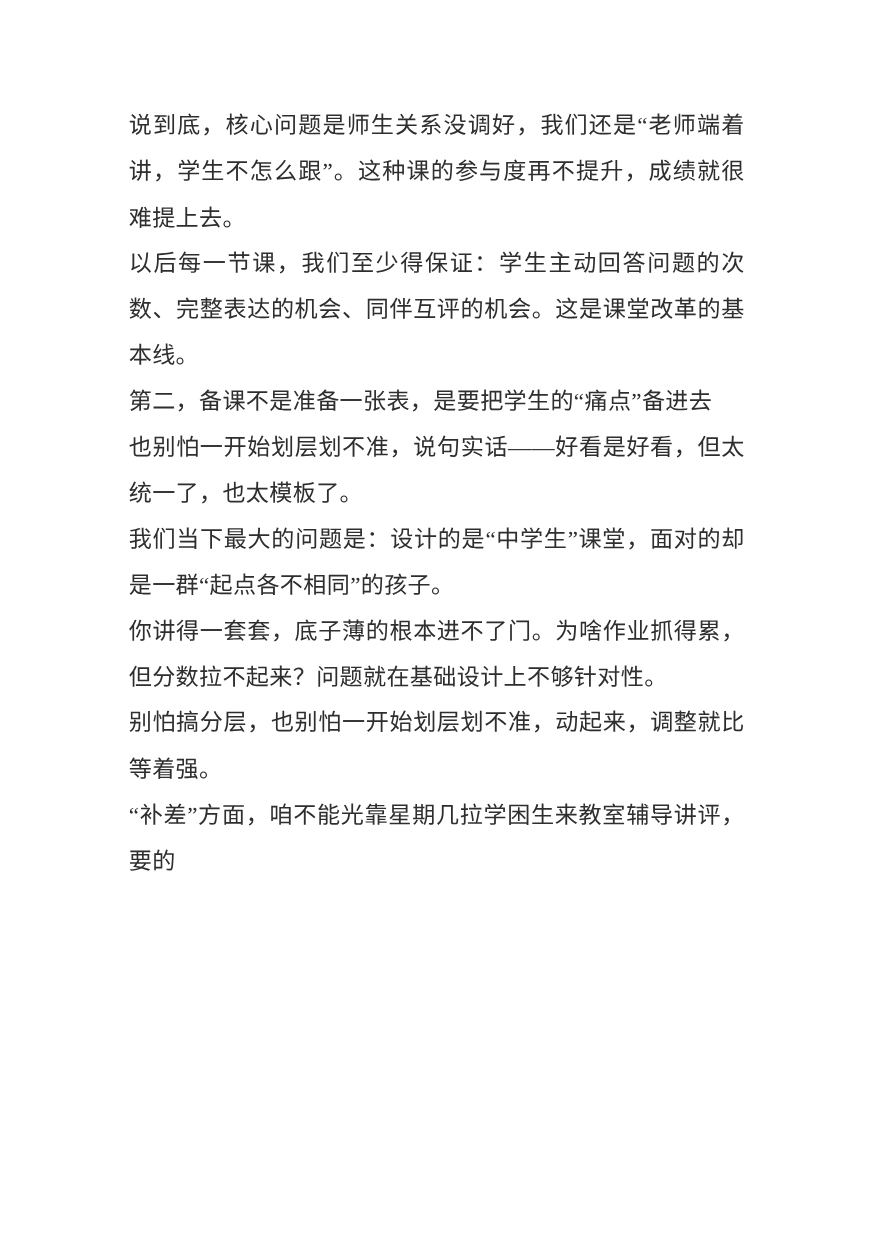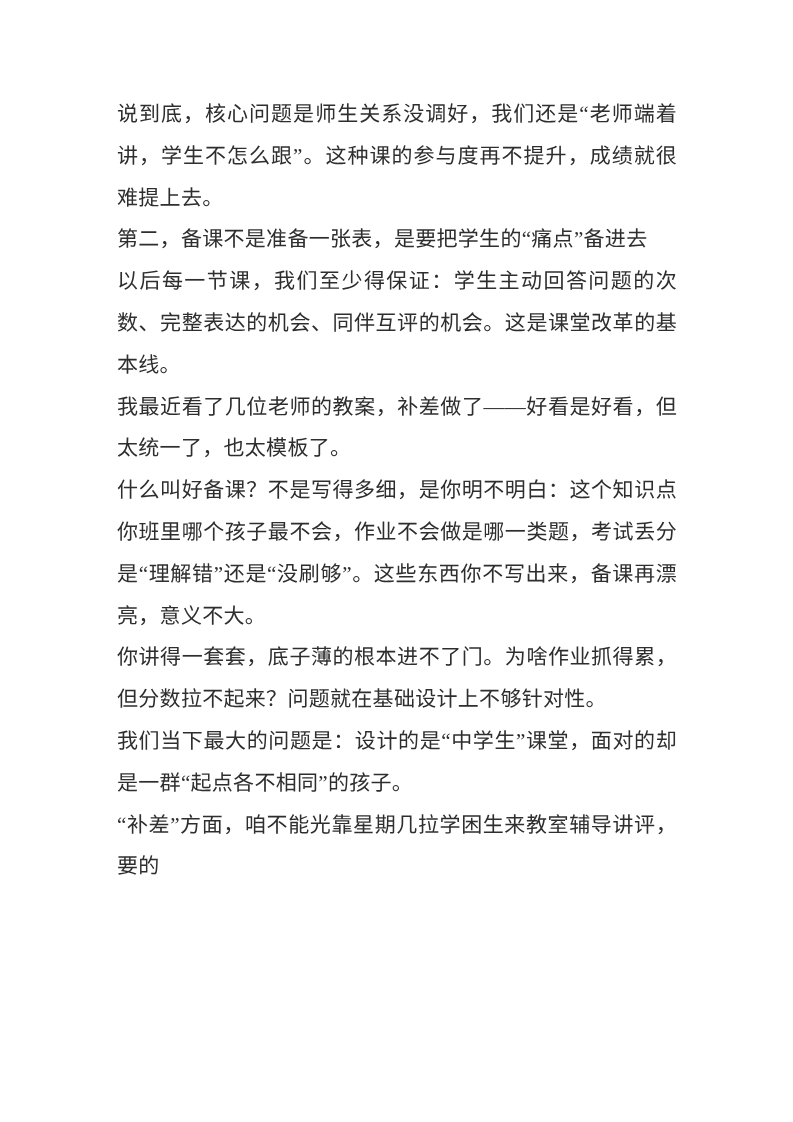--- a/index.html
+++ b/index.html
@@ -42,8 +42,8 @@
 <div class="page">
   <div class="content">
     <p>说到底，核心问题是师生关系没调好，我们还是“老师端着讲，学生不怎么跟”。这种课的参与度再不提升，成绩就很难提上去。</p>
+    <p>以后每一节课，我们至少得保证：学生主动回答问题的次数、完整表达的机会、同伴互评的机会。这是课堂改革的基本线。</p>
     <p>第二，备课不是准备一张表，是要把学生的“痛点”备进去</p>
-    <p>以后每一节课，我们至少得保证：学生主动回答问题的次数、完整表达的机会、同伴互评的机会。这是课堂改革的基本线。</p>
     <p>我最近看了几位老师的教案，补差做了——好看是好看，但太统一了，也太模板了。</p>
     <p>什么叫好备课？不是写得多细，是你明不明白：这个知识点你班里哪个孩子最不会，作业不会做是哪一类题，考试丢分是“理解错”还是“没刷够”。这些东西你不写出来，备课再漂亮，意义不大。</p>
     <p>你讲得一套套，底子薄的根本进不了门。为啥作业抓得累，但分数拉不起来？问题就在基础设计上不够针对性。</p>

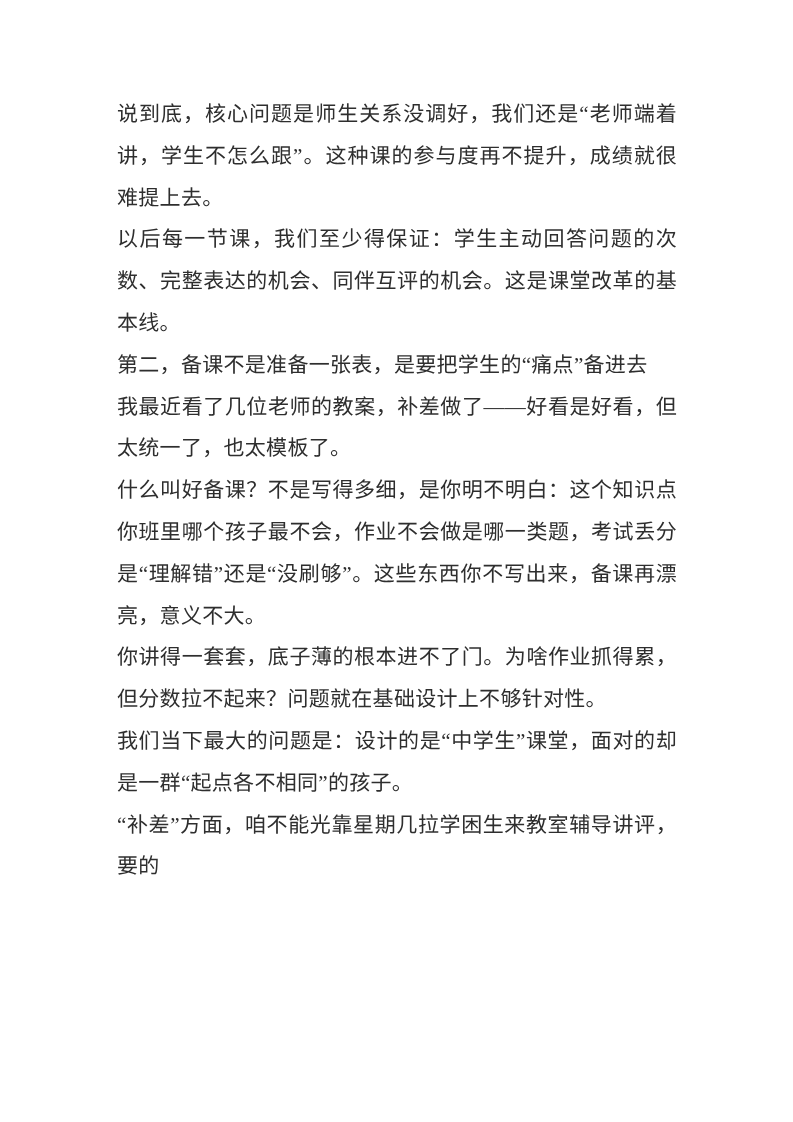--- a/index.html
+++ b/index.html
@@ -44,7 +44,7 @@
     <p>说到底，核心问题是师生关系没调好，我们还是“老师端着讲，学生不怎么跟”。这种课的参与度再不提升，成绩就很难提上去。</p>
     <p>以后每一节课，我们至少得保证：学生主动回答问题的次数、完整表达的机会、同伴互评的机会。这是课堂改革的基本线。</p>
     <p>第二，备课不是准备一张表，是要把学生的“痛点”备进去</p>
-    <p>我最近看了几位老师的教案，补差做了——好看是好看，但太统一了，也太模板了。</p>
+    <p>也别怕一开始划层划不准，说句实话——好看是好看，但太统一了，也太模板了。</p>
     <p>什么叫好备课？不是写得多细，是你明不明白：这个知识点你班里哪个孩子最不会，作业不会做是哪一类题，考试丢分是“理解错”还是“没刷够”。这些东西你不写出来，备课再漂亮，意义不大。</p>
     <p>你讲得一套套，底子薄的根本进不了门。为啥作业抓得累，但分数拉不起来？问题就在基础设计上不够针对性。</p>
     <p>我们当下最大的问题是：设计的是“中学生”课堂，面对的却是一群“起点各不相同”的孩子。</p>

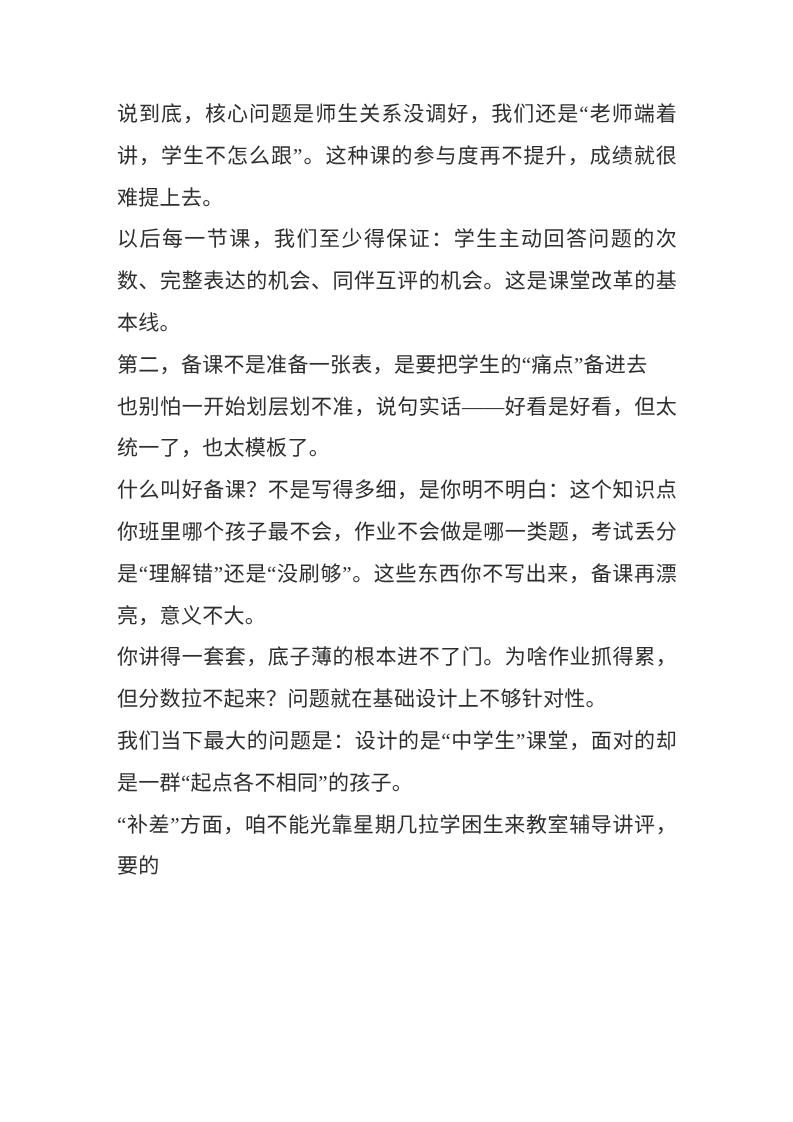--- a/index.html
+++ b/index.html
@@ -45,7 +45,6 @@
     <p>以后每一节课，我们至少得保证：学生主动回答问题的次数、完整表达的机会、同伴互评的机会。这是课堂改革的基本线。</p>
     <p>第二，备课不是准备一张表，是要把学生的“痛点”备进去</p>
     <p>也别怕一开始划层划不准，说句实话——好看是好看，但太统一了，也太模板了。</p>
-    <p>什么叫好备课？不是写得多细，是你明不明白：这个知识点你班里哪个孩子最不会，作业不会做是哪一类题，考试丢分是“理解错”还是“没刷够”。这些东西你不写出来，备课再漂亮，意义不大。</p>
     <p>你讲得一套套，底子薄的根本进不了门。为啥作业抓得累，但分数拉不起来？问题就在基础设计上不够针对性。</p>
     <p>我们当下最大的问题是：设计的是“中学生”课堂，面对的却是一群“起点各不相同”的孩子。</p>
     <p>“补差”方面，咱不能光靠星期几拉学困生来教室辅导讲评，要的</p>

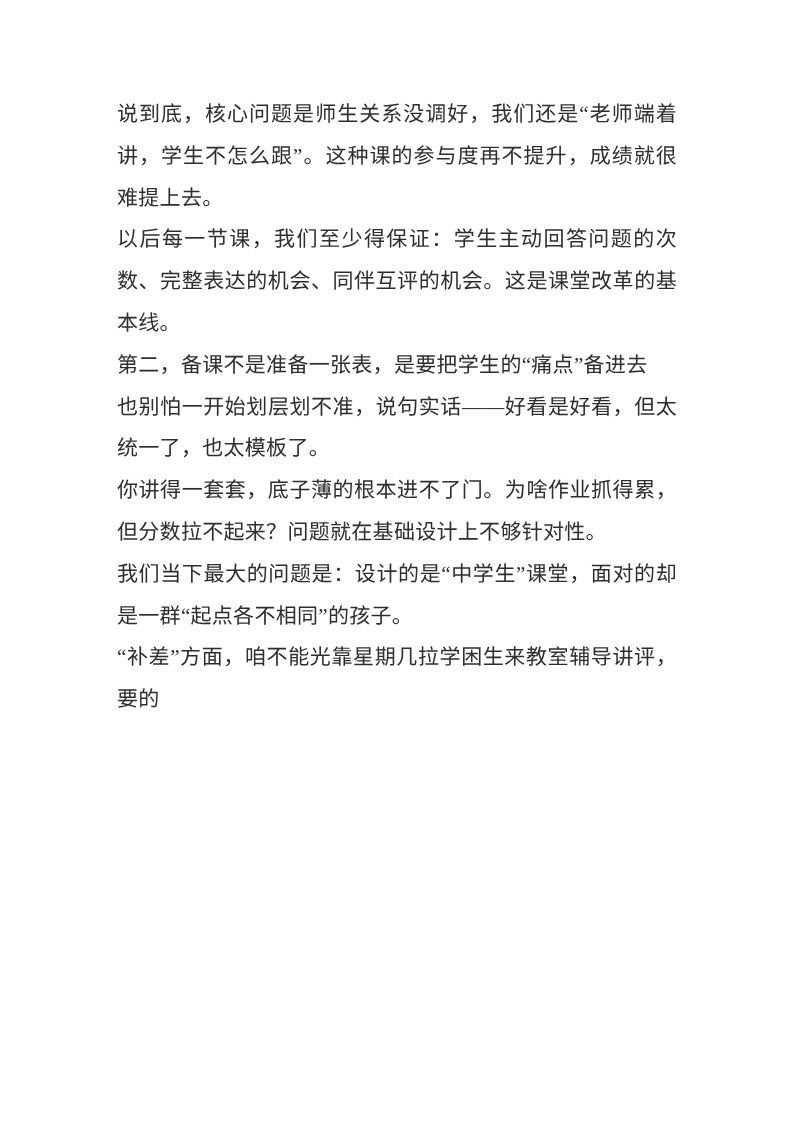--- a/index.html
+++ b/index.html
@@ -45,8 +45,8 @@
     <p>以后每一节课，我们至少得保证：学生主动回答问题的次数、完整表达的机会、同伴互评的机会。这是课堂改革的基本线。</p>
     <p>第二，备课不是准备一张表，是要把学生的“痛点”备进去</p>
     <p>也别怕一开始划层划不准，说句实话——好看是好看，但太统一了，也太模板了。</p>
+    <p>我们当下最大的问题是：设计的是“中学生”课堂，面对的却是一群“起点各不相同”的孩子。</p>
     <p>你讲得一套套，底子薄的根本进不了门。为啥作业抓得累，但分数拉不起来？问题就在基础设计上不够针对性。</p>
-    <p>我们当下最大的问题是：设计的是“中学生”课堂，面对的却是一群“起点各不相同”的孩子。</p>
     <p>“补差”方面，咱不能光靠星期几拉学困生来教室辅导讲评，要的</p>
   </div>
 </div>

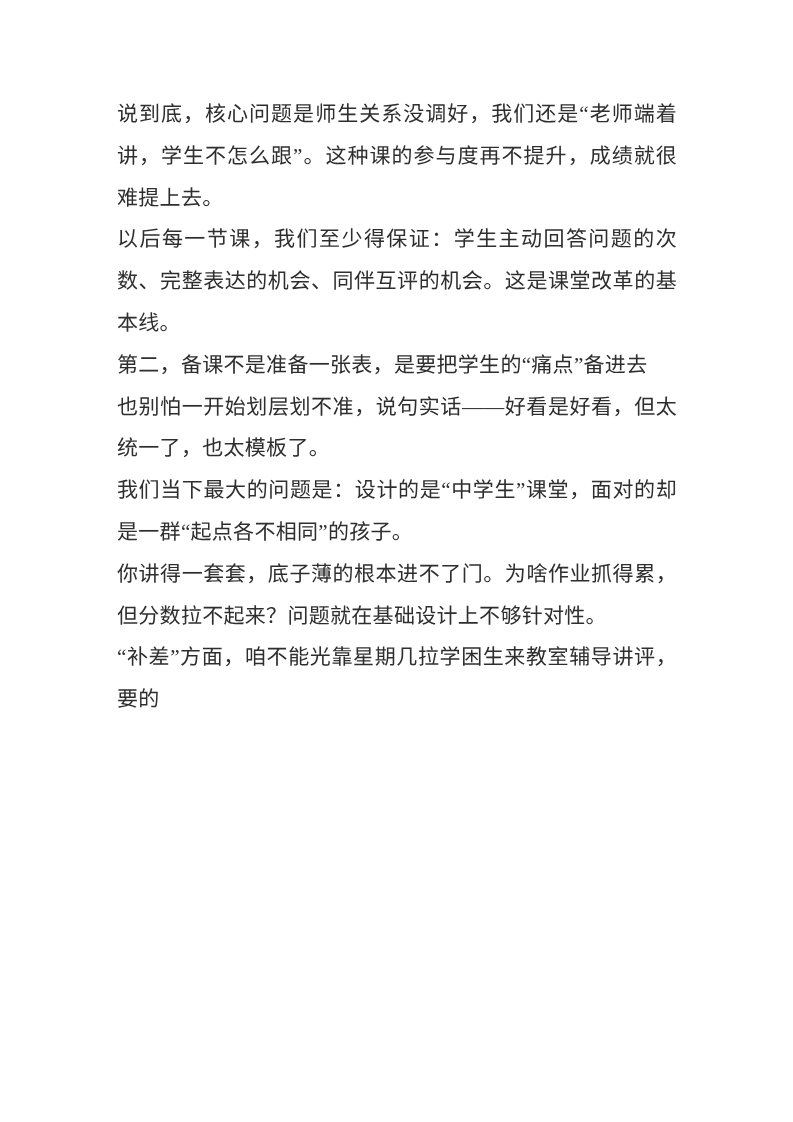--- a/index.html
+++ b/index.html
@@ -47,6 +47,7 @@
     <p>也别怕一开始划层划不准，说句实话——好看是好看，但太统一了，也太模板了。</p>
     <p>我们当下最大的问题是：设计的是“中学生”课堂，面对的却是一群“起点各不相同”的孩子。</p>
     <p>你讲得一套套，底子薄的根本进不了门。为啥作业抓得累，但分数拉不起来？问题就在基础设计上不够针对性。</p>
+    <p>别怕搞分层，也别怕一开始划层划不准，动起来，调整就比等着强。</p>
     <p>“补差”方面，咱不能光靠星期几拉学困生来教室辅导讲评，要的</p>
   </div>
 </div>

